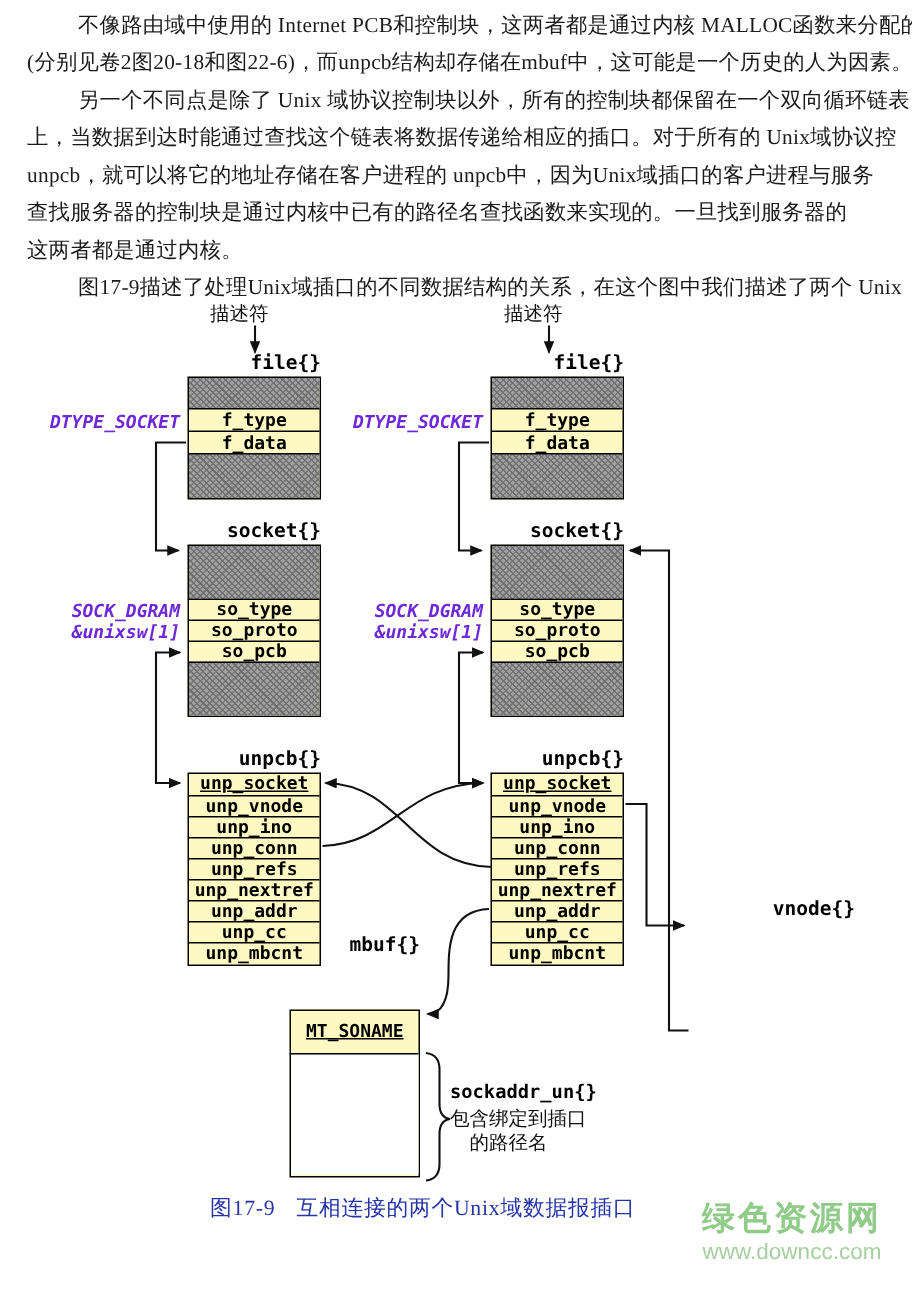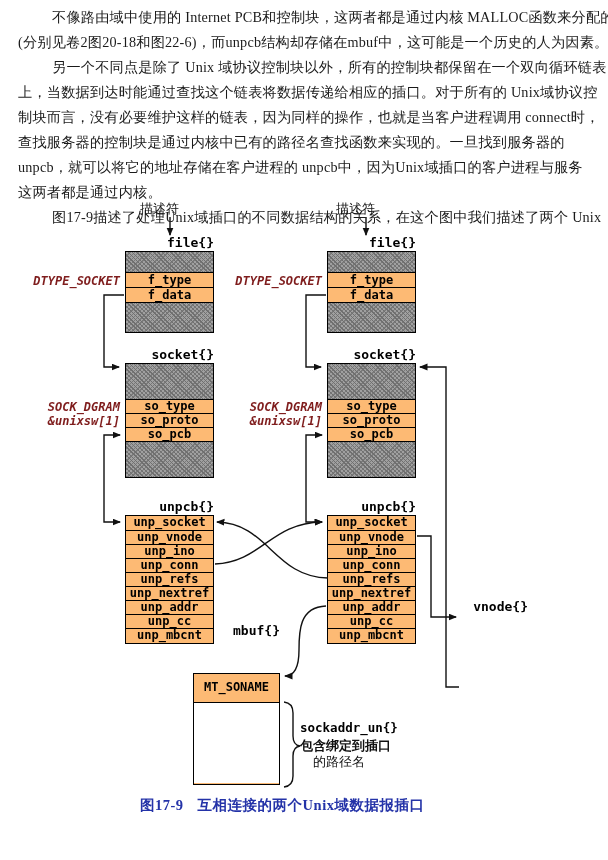--- a/index.html
+++ b/index.html
@@ -50,7 +50,6 @@
     <div class="line">(分别见卷2图20-18和图22-6)，而unpcb结构却存储在mbuf中，这可能是一个历史的人为因素。</div>
     <div class="line indent">另一个不同点是除了 Unix 域协议控制块以外，所有的控制块都保留在一个双向循环链表</div>
     <div class="line">上，当数据到达时能通过查找这个链表将数据传递给相应的插口。对于所有的  Unix域协议控</div>
-    <div class="line">制块而言，没有必要维护这样的链表，因为同样的操作，也就是当客户进程调用 connect时，</div>
     <div class="line">查找服务器的控制块是通过内核中已有的路径名查找函数来实现的。一旦找到服务器的</div>
     <div class="line">unpcb，就可以将它的地址存储在客户进程的 unpcb中，因为Unix域插口的客户进程与服务</div>
     <div class="line">这两者都是通过内核。</div>

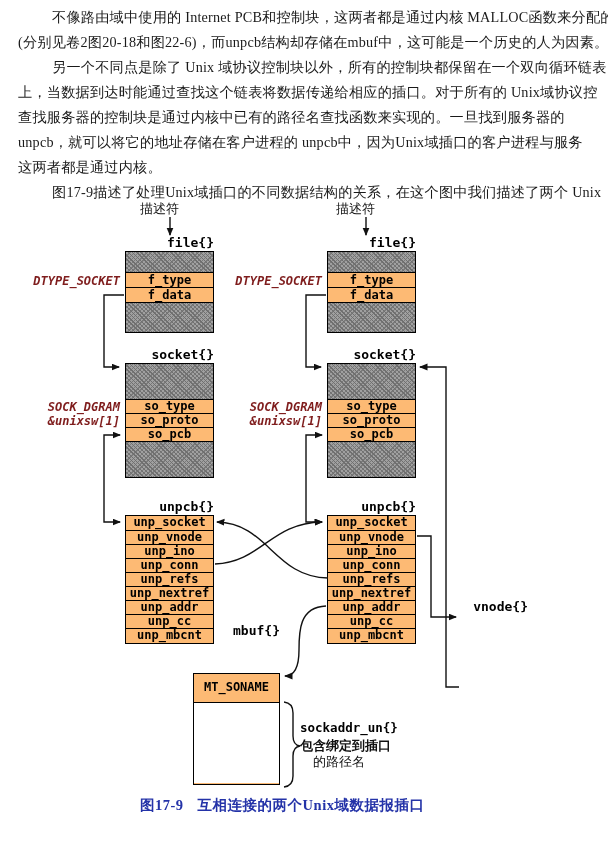--- a/index.html
+++ b/index.html
@@ -50,8 +50,8 @@
     <div class="line">(分别见卷2图20-18和图22-6)，而unpcb结构却存储在mbuf中，这可能是一个历史的人为因素。</div>
     <div class="line indent">另一个不同点是除了 Unix 域协议控制块以外，所有的控制块都保留在一个双向循环链表</div>
     <div class="line">上，当数据到达时能通过查找这个链表将数据传递给相应的插口。对于所有的  Unix域协议控</div>
+    <div class="line">unpcb，就可以将它的地址存储在客户进程的 unpcb中，因为Unix域插口的客户进程与服务</div>
     <div class="line">查找服务器的控制块是通过内核中已有的路径名查找函数来实现的。一旦找到服务器的</div>
-    <div class="line">unpcb，就可以将它的地址存储在客户进程的 unpcb中，因为Unix域插口的客户进程与服务</div>
     <div class="line">这两者都是通过内核。</div>
     <div class="line indent">图17-9描述了处理Unix域插口的不同数据结构的关系，在这个图中我们描述了两个  Unix</div>
   </div>

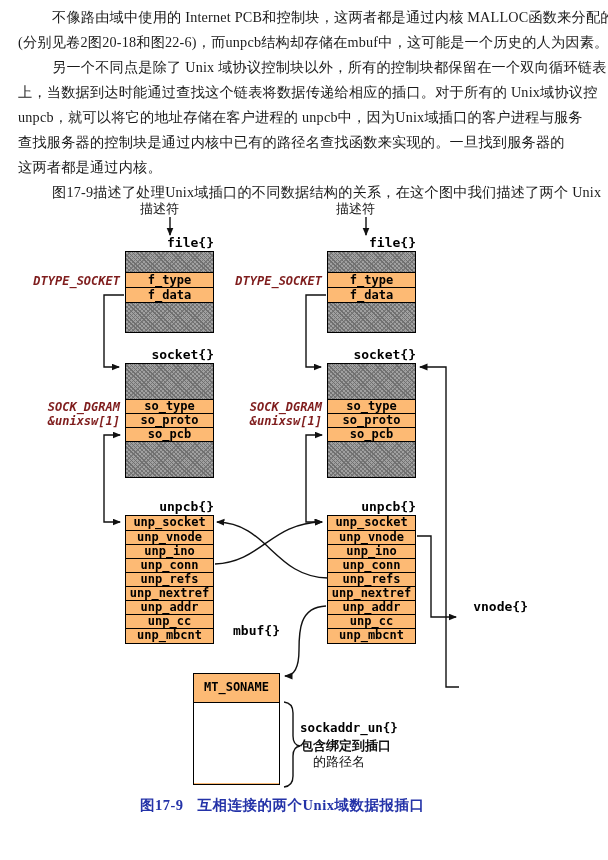--- a/index.html
+++ b/index.html
@@ -24,7 +24,7 @@
   .hatch.sep{border-top:1px solid #000;}
   .stitle{position:absolute;font:bold 13px "DejaVu Sans Mono",monospace;text-align:right;color:#000;}
   .sidelabel{position:absolute;font:italic bold 12px "DejaVu Sans Mono",monospace;
-             text-align:right;color:#7f1d1d;}
+             text-align:right;color:#6d28d9;}
   .desc{position:absolute;width:60px;font-size:13px;color:#111;}
   .mono-note{position:absolute;font:bold 12.5px "DejaVu Sans Mono",monospace;color:#000;}
   .cn-note{position:absolute;font-size:13px;color:#111;}

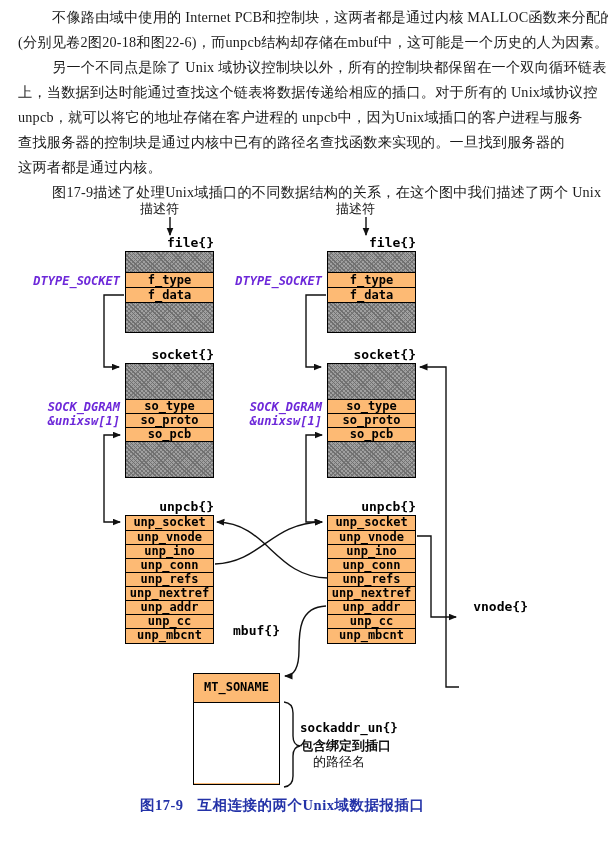--- a/index.html
+++ b/index.html
@@ -13,7 +13,7 @@
   .line.indent{padding-left:34px;}
 
   
-  .sbox{position:absolute;border:1.5px solid #000;background:#fdba74;box-sizing:border-box;}
+  .sbox{position:absolute;border:1.5px solid #000;background:#fef9c3;box-sizing:border-box;}
   .row{height:15px;border-top:1px solid #000;box-sizing:border-box;
        font:bold 12px "DejaVu Sans Mono",monospace;text-align:center;line-height:14px;color:#000;}
   .row.r14{height:14px;line-height:13px;}

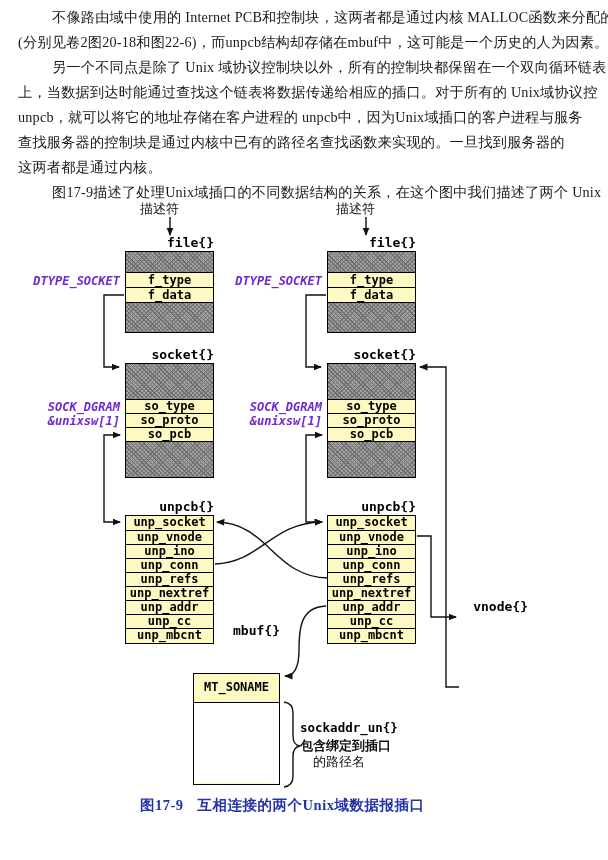--- a/index.html
+++ b/index.html
@@ -17,7 +17,7 @@
   .row{height:15px;border-top:1px solid #000;box-sizing:border-box;
        font:bold 12px "DejaVu Sans Mono",monospace;text-align:center;line-height:14px;color:#000;}
   .row.r14{height:14px;line-height:13px;}
-  .row.first{border-top:none;}
+  .row.first{border-top:none;text-decoration:underline;}
   .hatch{background-color:#a0a0a0;
          background-image:repeating-linear-gradient(45deg,#6f6f6f 0 1px,rgba(0,0,0,0) 1px 3px),
                           repeating-linear-gradient(-45deg,#7a7a7a 0 1px,rgba(0,0,0,0) 1px 3px);}

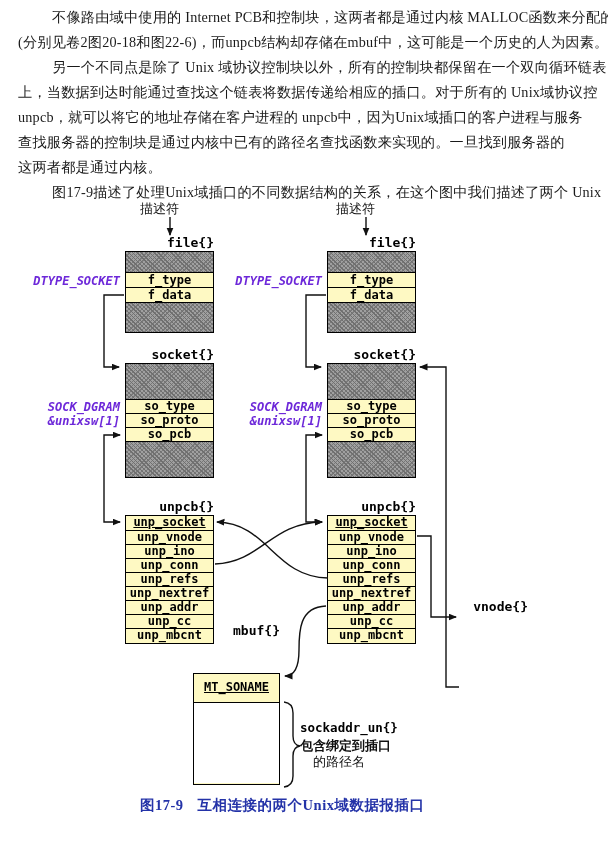--- a/index.html
+++ b/index.html
@@ -66,7 +66,7 @@
   <div class="stitle" style="left:125px;top:499px;width:89px;">unpcb{}</div>
   <div class="stitle" style="left:327px;top:499px;width:89px;">unpcb{}</div>
   <div class="stitle" style="left:193px;top:623px;width:87px;">mbuf{}</div>
-  <div class="stitle" style="left:440px;top:599px;width:88px;">vnode{}</div>
+  <div class="stitle" style="left:482px;top:599px;width:88px;">vnode{}</div>
 
   <div class="sbox" style="left:125px;top:251px;width:89px;height:82px;">
     <div class="hatch" style="height:20px;"></div>

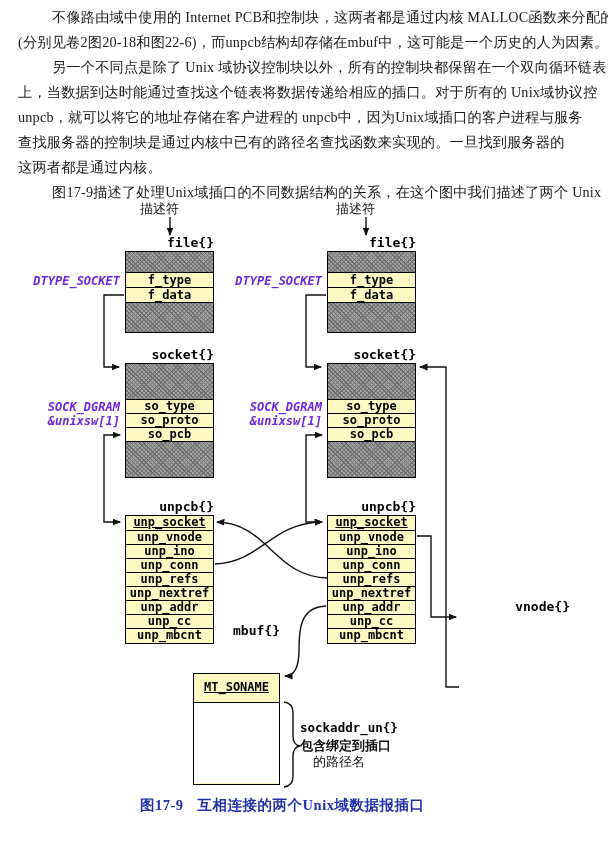--- a/index.html
+++ b/index.html
@@ -133,7 +133,7 @@
   <div class="sidelabel" style="left:222px;width:100px;top:414px;">&amp;unixsw[1]</div>
 
   <div class="mono-note" style="left:300px;top:720px;">sockaddr_un{}</div>
-  <div class="cn-note" style="left:300px;top:737px;font-weight:bold;">包含绑定到插口</div>
+  <div class="cn-note" style="left:300px;top:737px;">包含绑定到插口</div>
   <div class="cn-note" style="left:313px;top:753px;">的路径名</div>
 
   <svg class="arrows" width="608" height="860" viewBox="0 0 608 860">

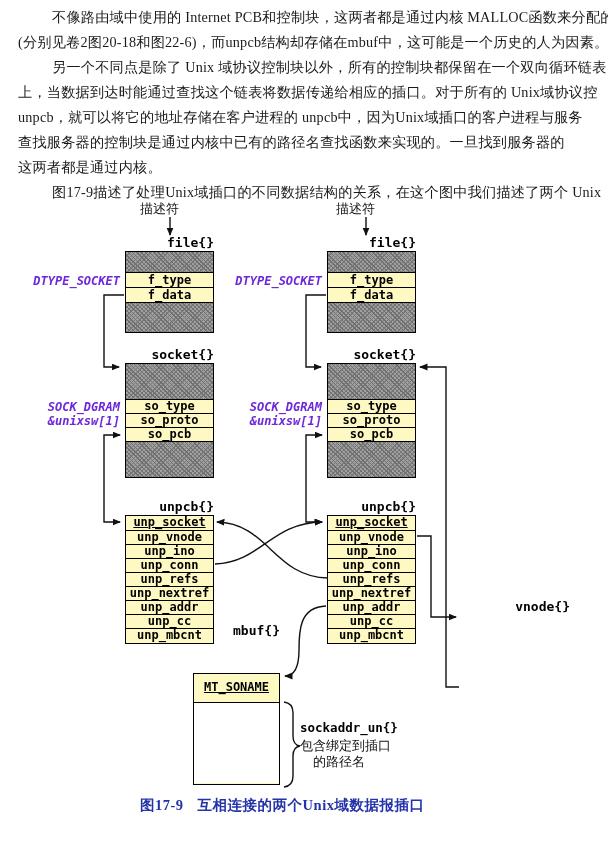--- a/index.html
+++ b/index.html
@@ -32,7 +32,7 @@
   svg.arrows{position:absolute;left:0;top:0;pointer-events:none;}
 
   
-  .caption{position:absolute;left:140px;top:796px;font-size:14.5px;font-weight:bold;
+  .caption{position:absolute;left:140px;top:796px;font-size:14.5px;font-weight:normal;
            color:#2433a8;letter-spacing:.5px;}
   .caption .gap{display:inline-block;width:14px;}
   .watermark{position:absolute;right:10px;top:799px;width:140px;text-align:center;

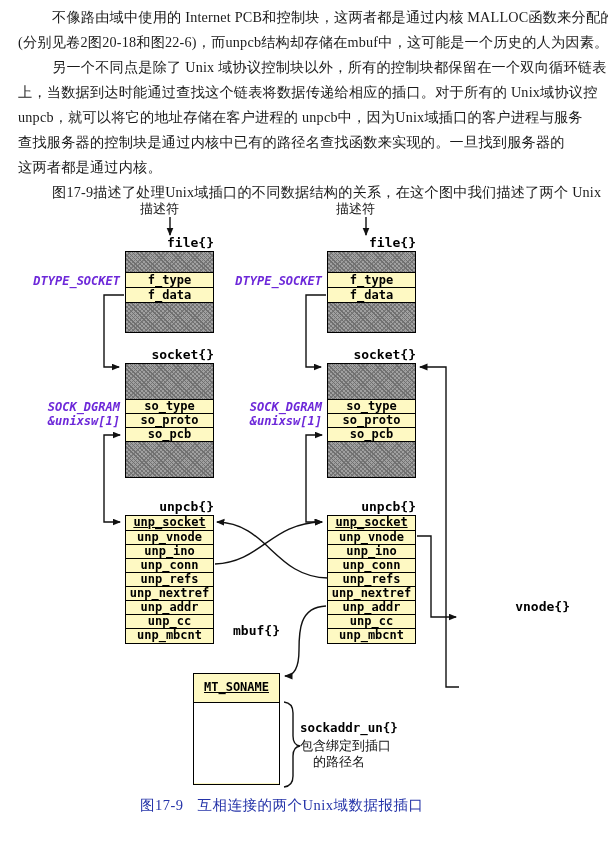--- a/index.html
+++ b/index.html
@@ -165,6 +165,10 @@
     <span>图17-9</span><span class="gap"></span><span>互相连接的两个Unix域数据报插口</span>
   </div>
 
+  <div class="watermark">
+    <div class="wm-title">绿色资源网</div>
+    <div class="wm-url">www.downcc.com</div>
+  </div>
 
 </div>
 

